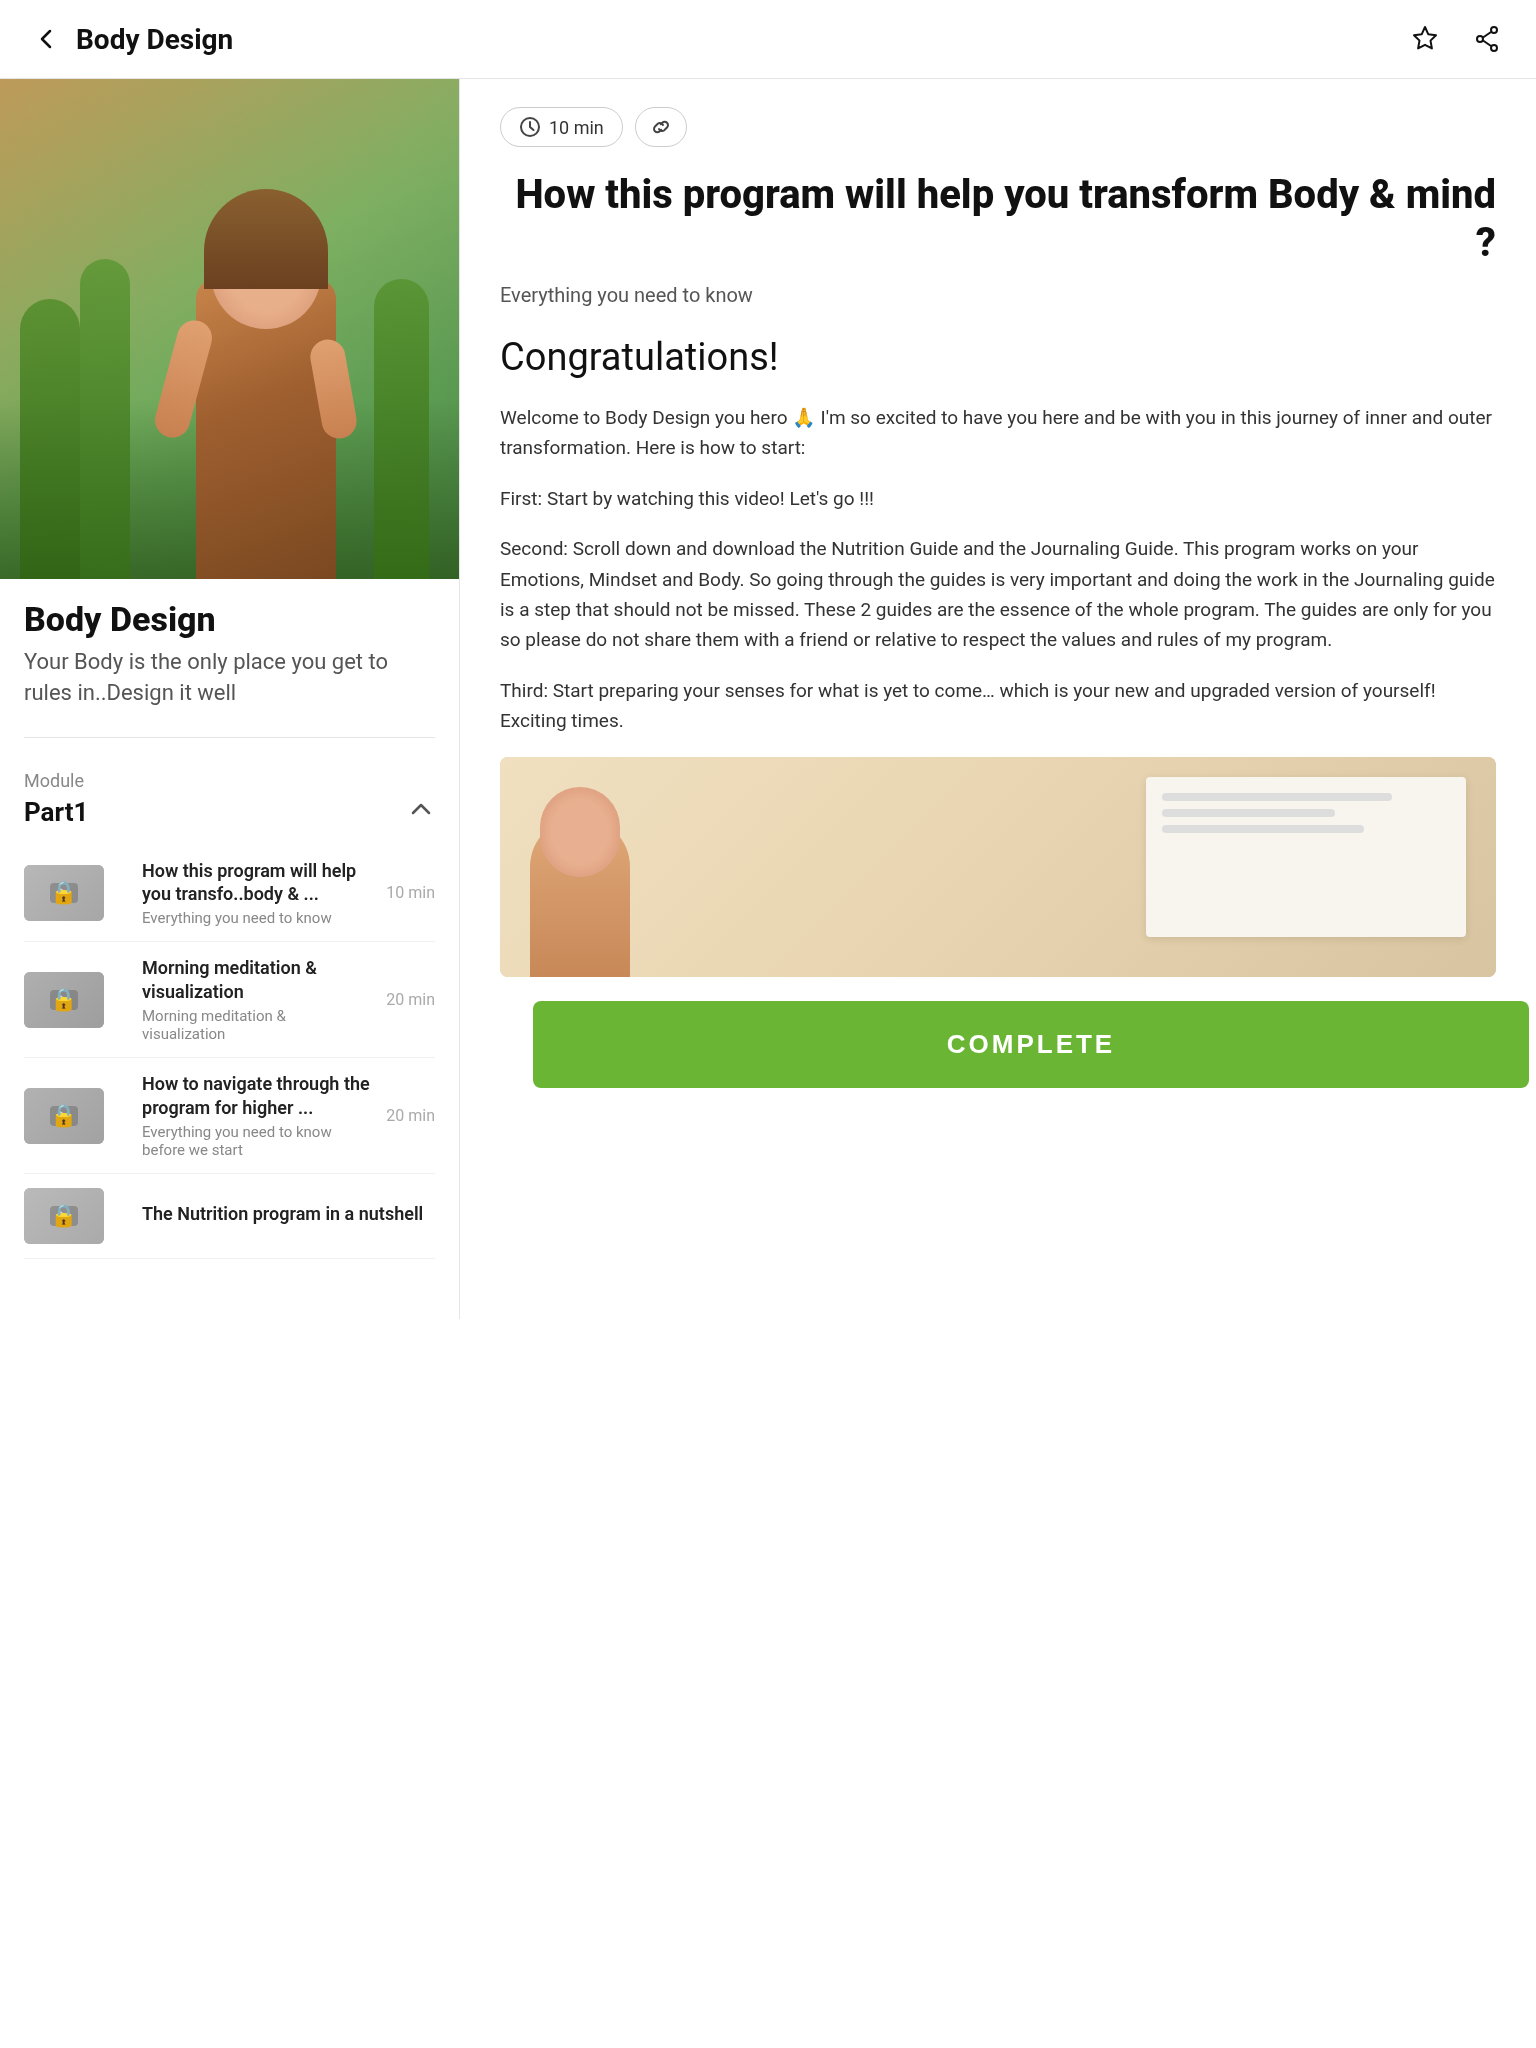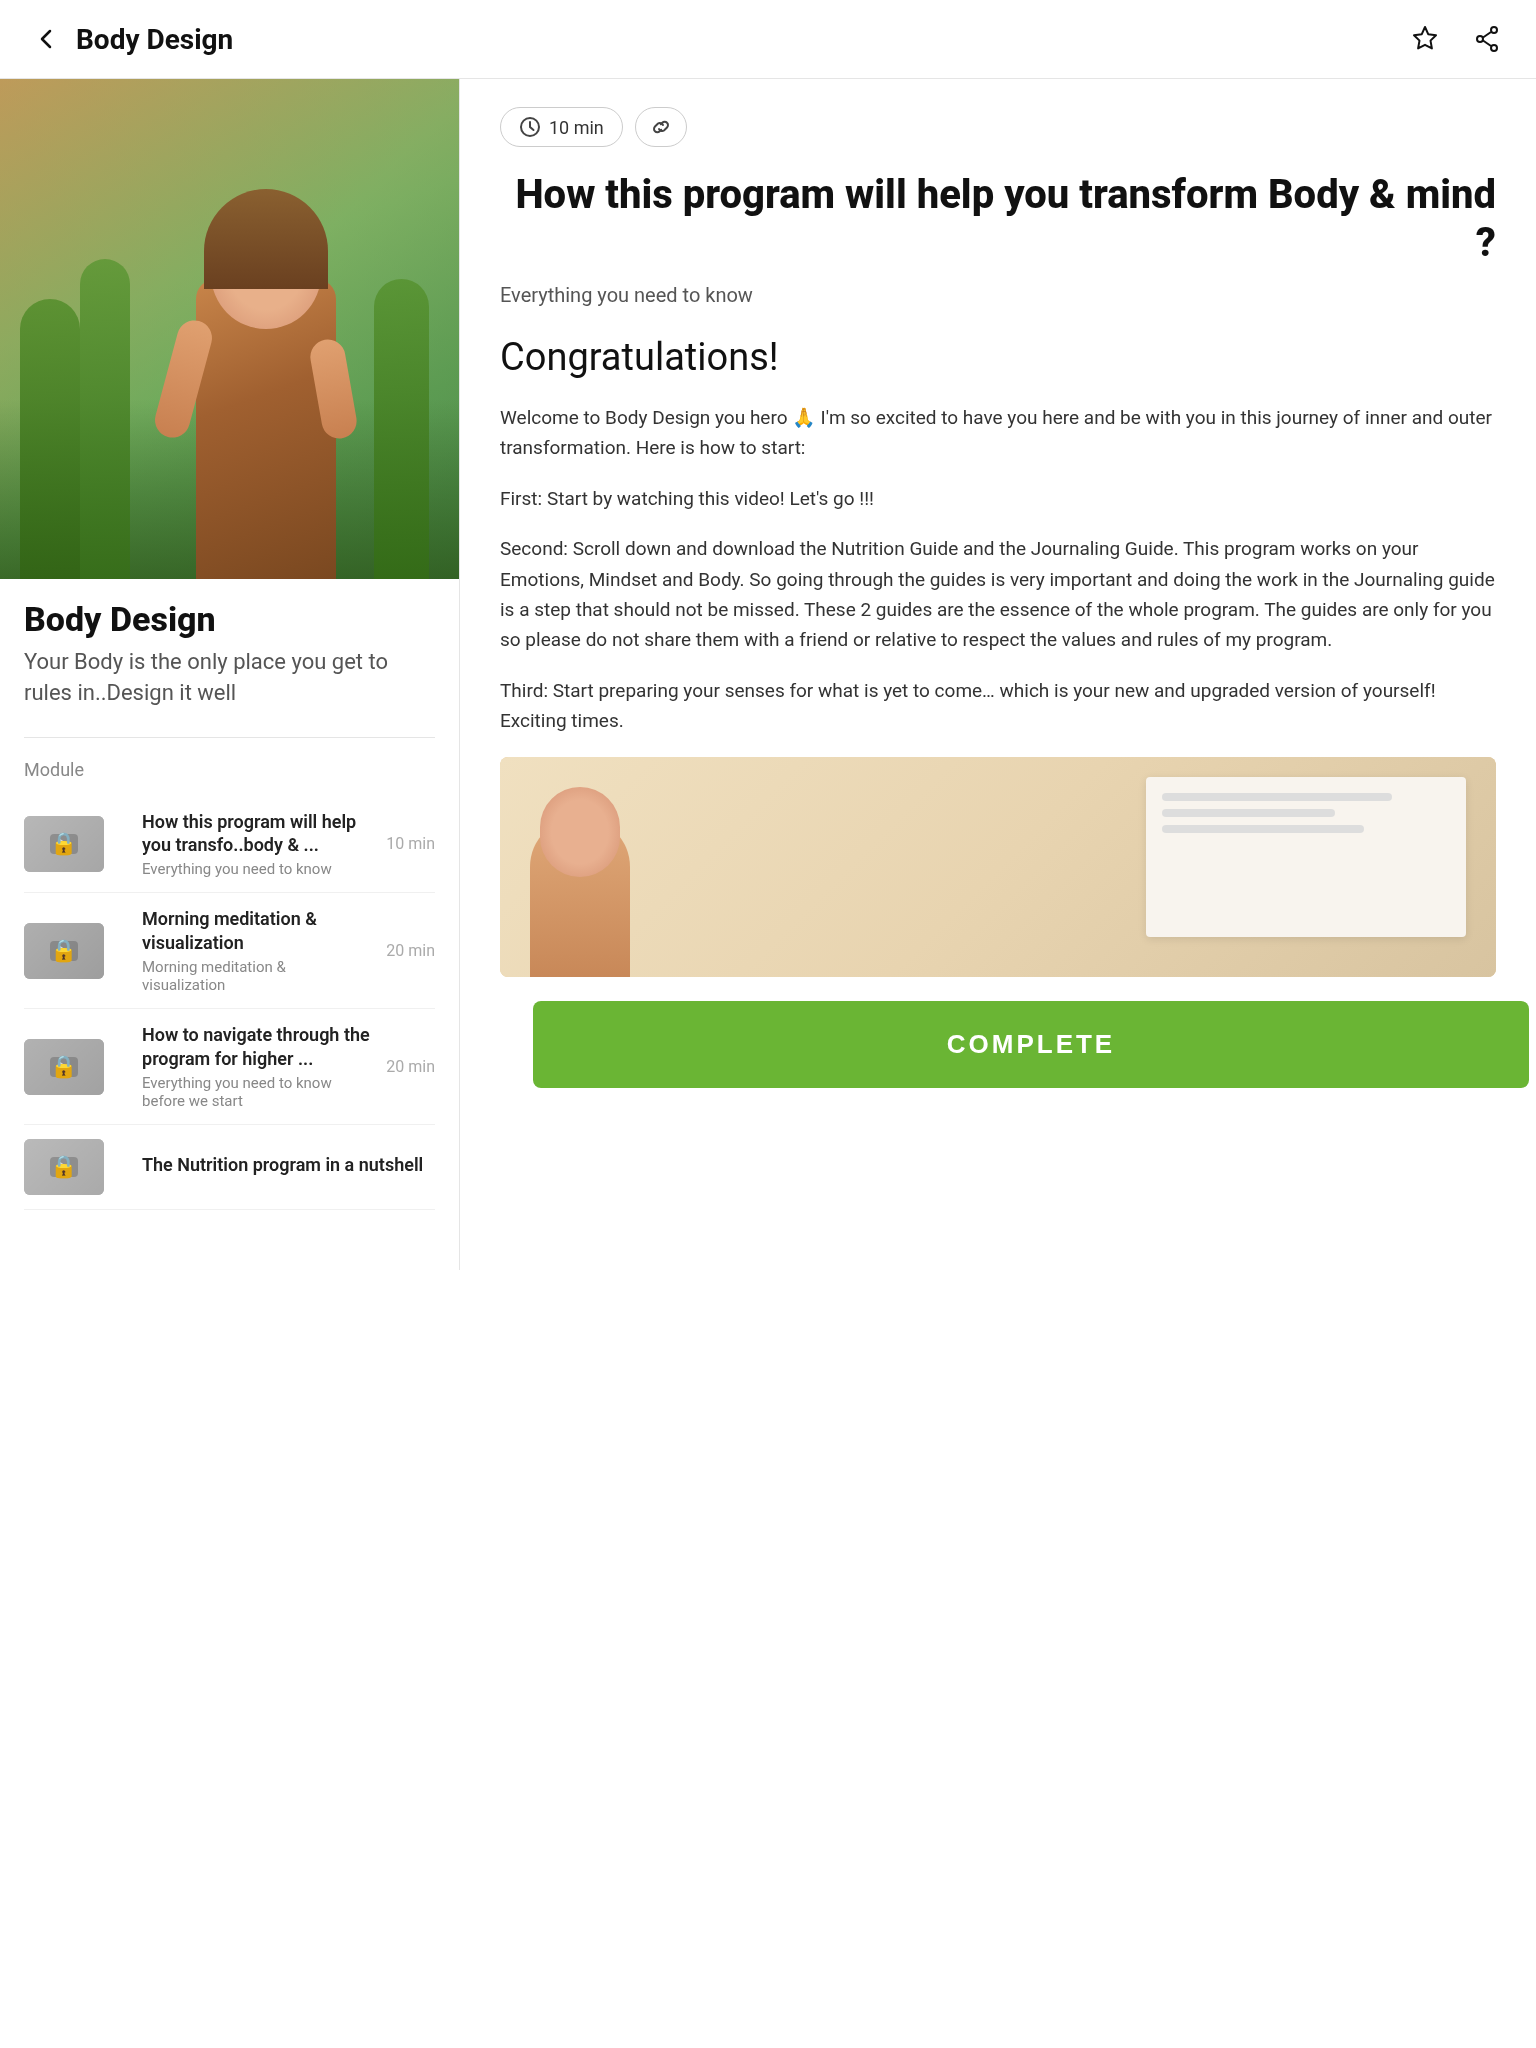--- a/index.html
+++ b/index.html
@@ -99,7 +99,7 @@
     }
     .module-section {
       border-top: 1px solid #e5e5e5;
-      padding-top: 21px;
+      padding-top: 32px;
     }
     .module-label {
       font-size: 18px;

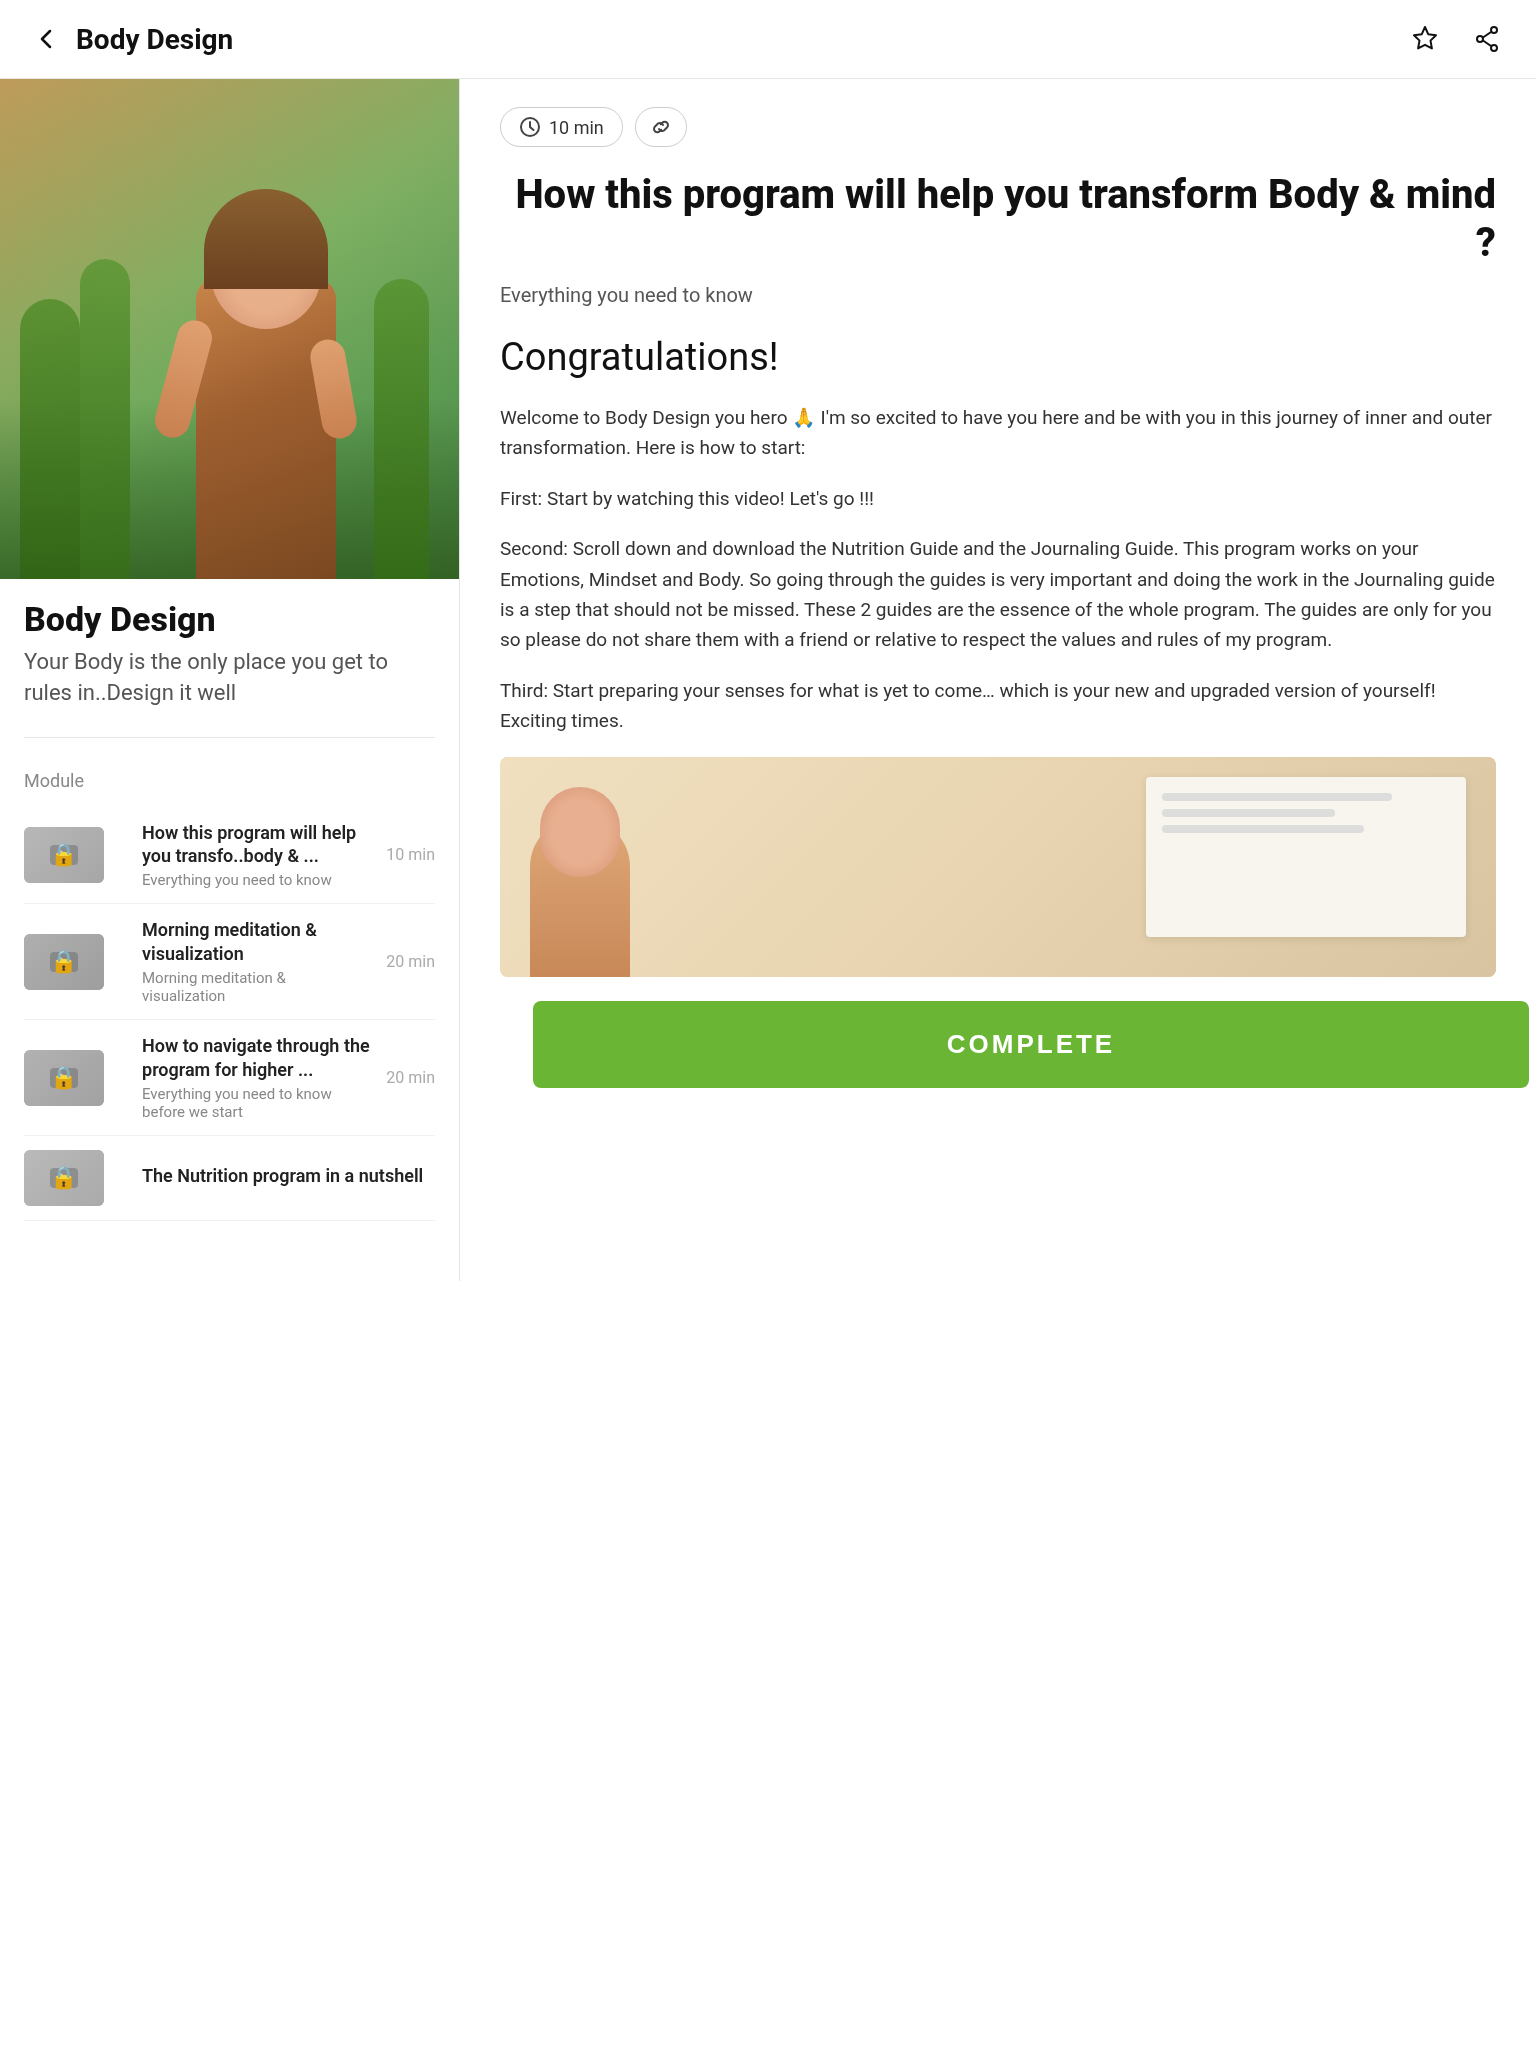--- a/index.html
+++ b/index.html
@@ -341,6 +341,14 @@
 
       <div class="module-section">
         <div class="module-label">Module</div>
+        <div class="module-header">
+          <span class="module-name">Part1</span>
+          <span class="chevron-up">
+            <svg width="28" height="28" viewBox="0 0 28 28" fill="none">
+              <path d="M6 18L14 10L22 18" stroke="#555" stroke-width="2.5" stroke-linecap="round" stroke-linejoin="round"></path>
+            </svg>
+          </span>
+        </div>
 
         <div class="lesson-list">
 

